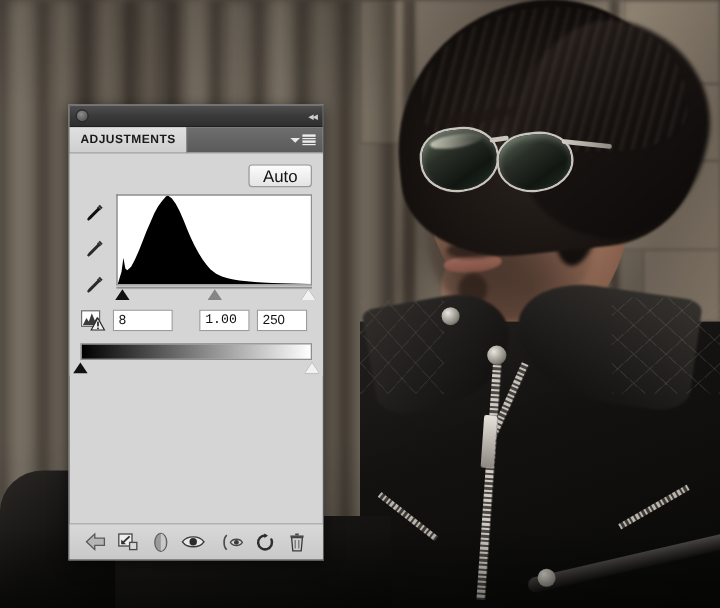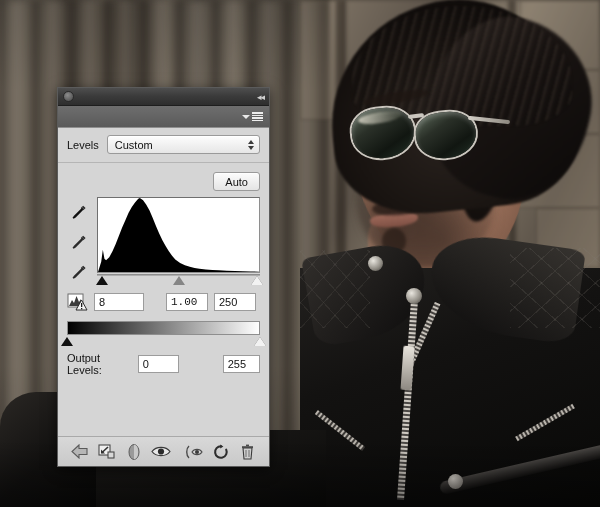--- a/index.html
+++ b/index.html
@@ -439,6 +439,9 @@
     </div>
 
     <div class="tabbar">
+      <div class="tab-active">
+        <span>ADJUSTMENTS</span>
+      </div>
       <div class="tab-fill"></div>
       <div class="panel-menu">
         <span class="pm-tri"></span>

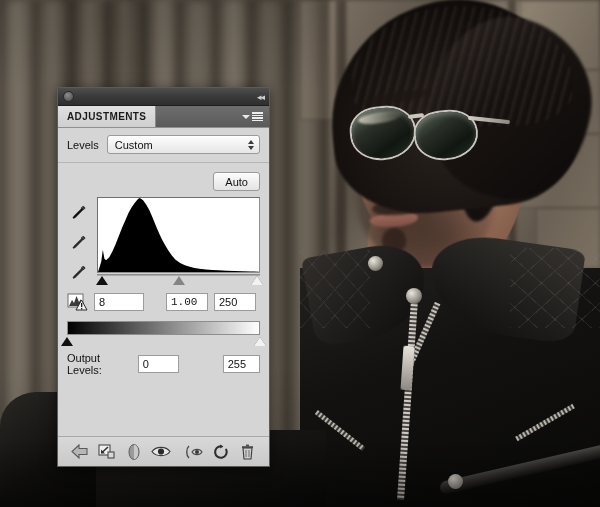--- a/index.html
+++ b/index.html
@@ -456,16 +456,6 @@
 
     <div class="body">
 
-      <div class="row row-preset">
-        <span class="lbl">Levels</span>
-        <div class="select">
-          <span>Custom</span>
-          <span class="arrows">
-              <i class="up"></i>
-              <i class="dn"></i>
-            </span>
-        </div>
-      </div>
 
       <div class="row row-channel">
         <div class="btn">

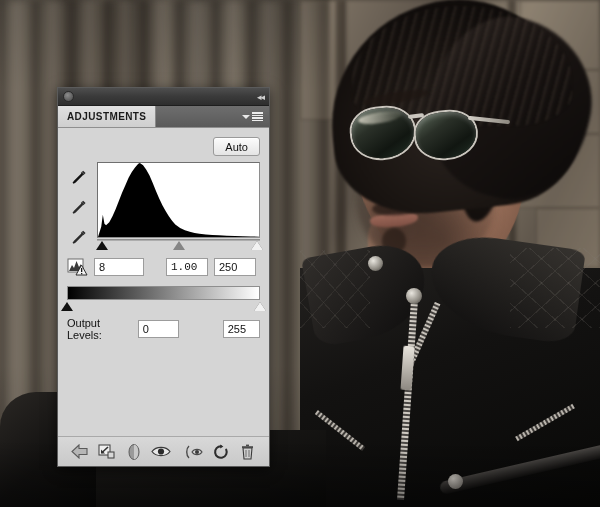--- a/index.html
+++ b/index.html
@@ -313,7 +313,7 @@
     height: 19px; padding: 0 11px;
     background: linear-gradient(180deg,#fcfcfc,#e4e4e4);
     border: 1px solid #9a9a9a; border-radius: 3px;
-    font-size: 11px; color: #111; display: flex; align-items: center;
+    font-size: 14px; color: #111; display: flex; align-items: center;
     box-shadow: 0 1px 0 rgba(255,255,255,.8) inset;
   }
 

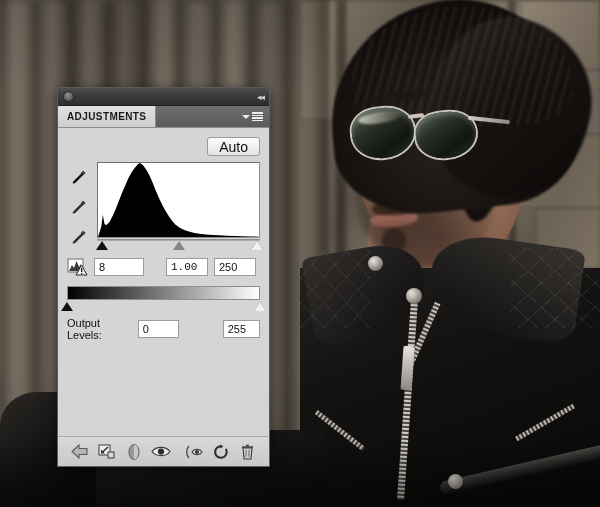--- a/index.html
+++ b/index.html
@@ -532,11 +532,6 @@
         </div>
       </div>
 
-      <div class="row row-output">
-        <span class="lbl">Output Levels:</span>
-        <span class="num num-out1">0</span>
-        <span class="num num-out2">255</span>
-      </div>
     </div>
 
     <div class="footer">

